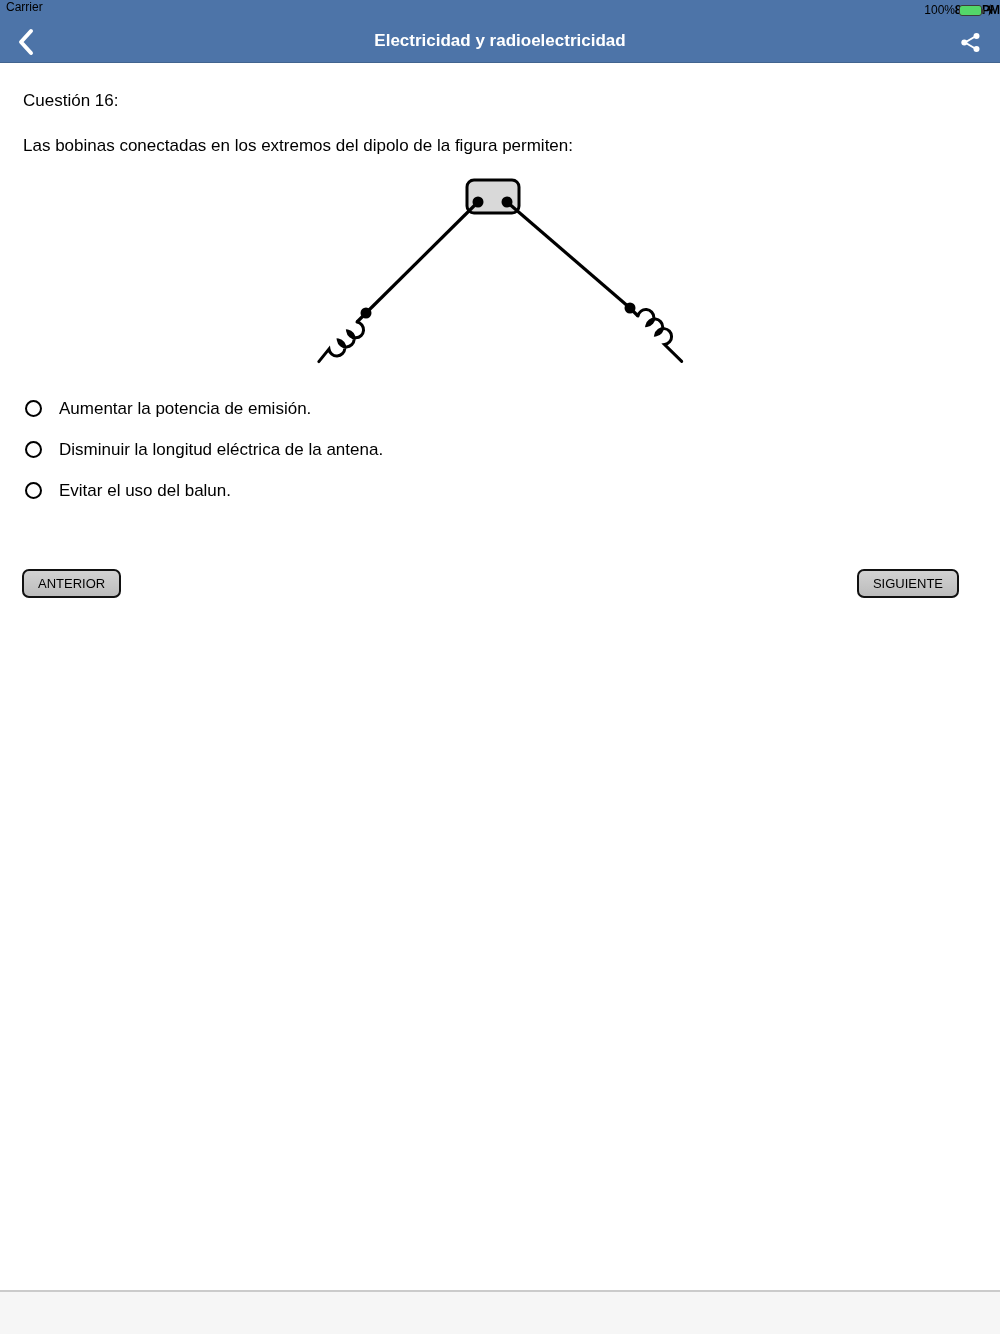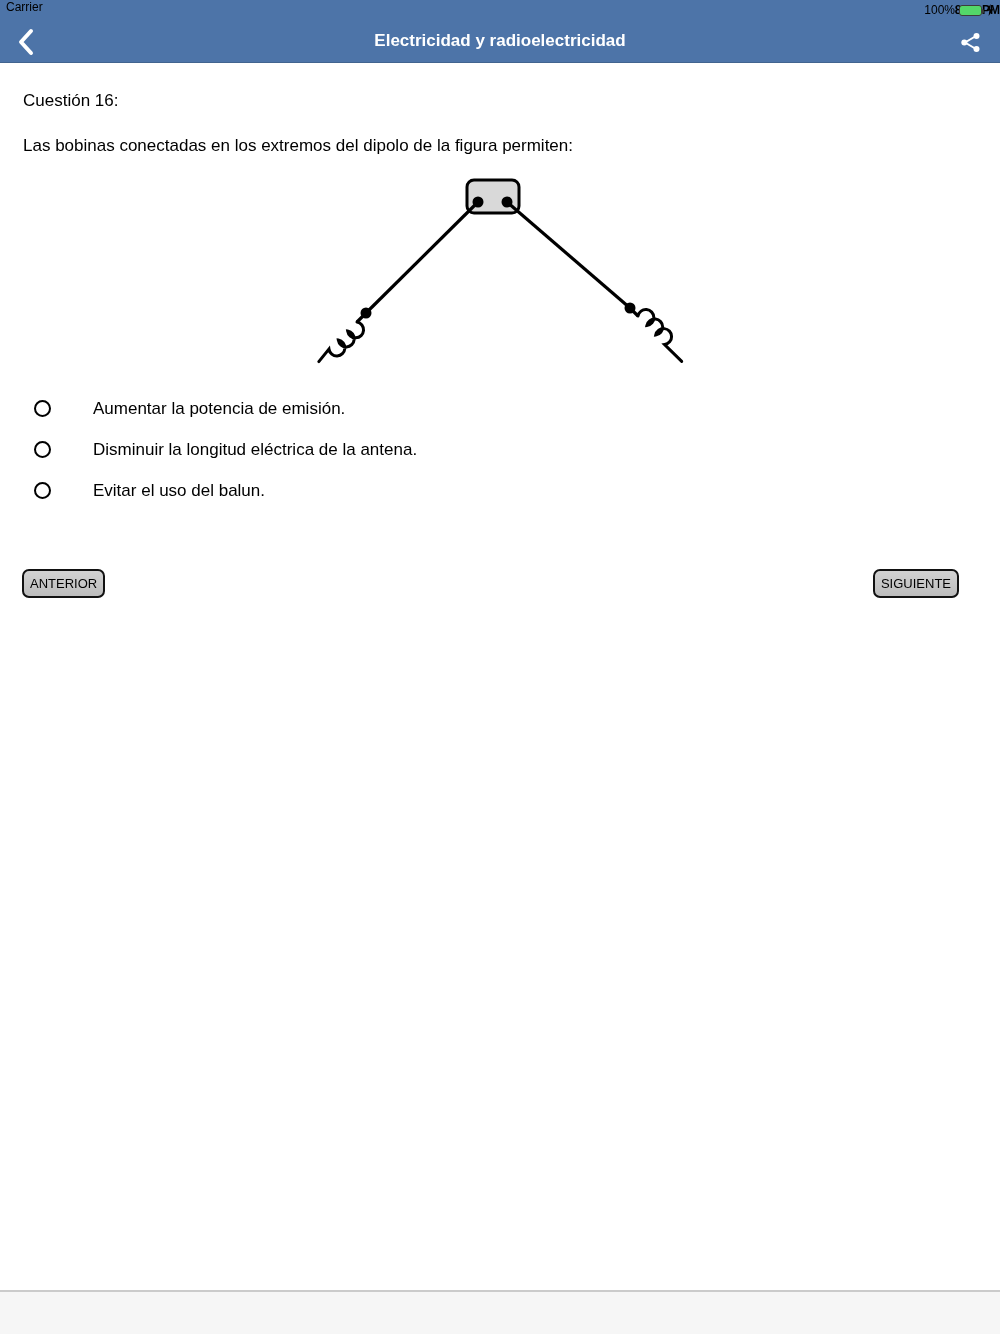--- a/index.html
+++ b/index.html
@@ -45,7 +45,7 @@
   .question-prompt { position: absolute; left: 23px; top: 136px; font-size: 17px; }
   .figure-wrap { position: absolute; left: 300px; top: 172px; width: 400px; height: 205px; }
   .options-list { position: absolute; left: 0; top: 388px; width: 1000px; }
-  .option-row { height: 41px; display: flex; align-items: center; padding-left: 34px; cursor: pointer; gap: 25px; }
+  .option-row { height: 41px; display: flex; align-items: center; padding-left: 25px; cursor: pointer; }
   .radio-circle {
     width: 17px; height: 17px; border: 2.5px solid #000; border-radius: 50%;
     background: #fff; flex: 0 0 auto;

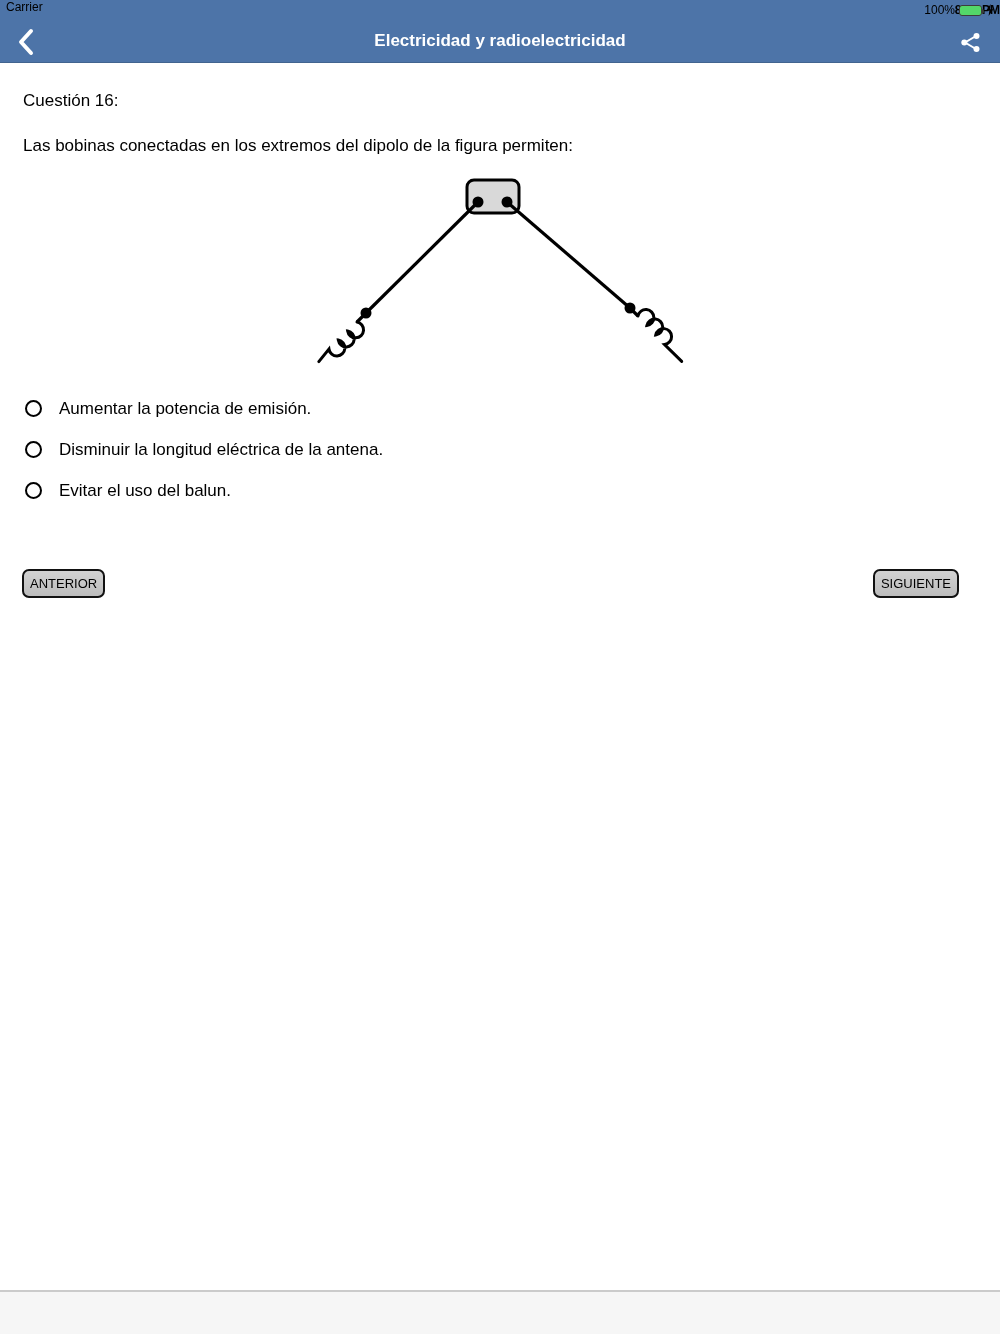--- a/index.html
+++ b/index.html
@@ -58,7 +58,7 @@
     font-size: 13px; color: #000;
     background: linear-gradient(#d2d2d2, #bcbcbc);
     border: 2px solid #111; border-radius: 7px;
-    padding: 5px 6px; cursor: pointer;
+    padding: 5px 14px; cursor: pointer;
   }
   .prev-button { left: 22px; }
   .next-button { right: 41px; }

